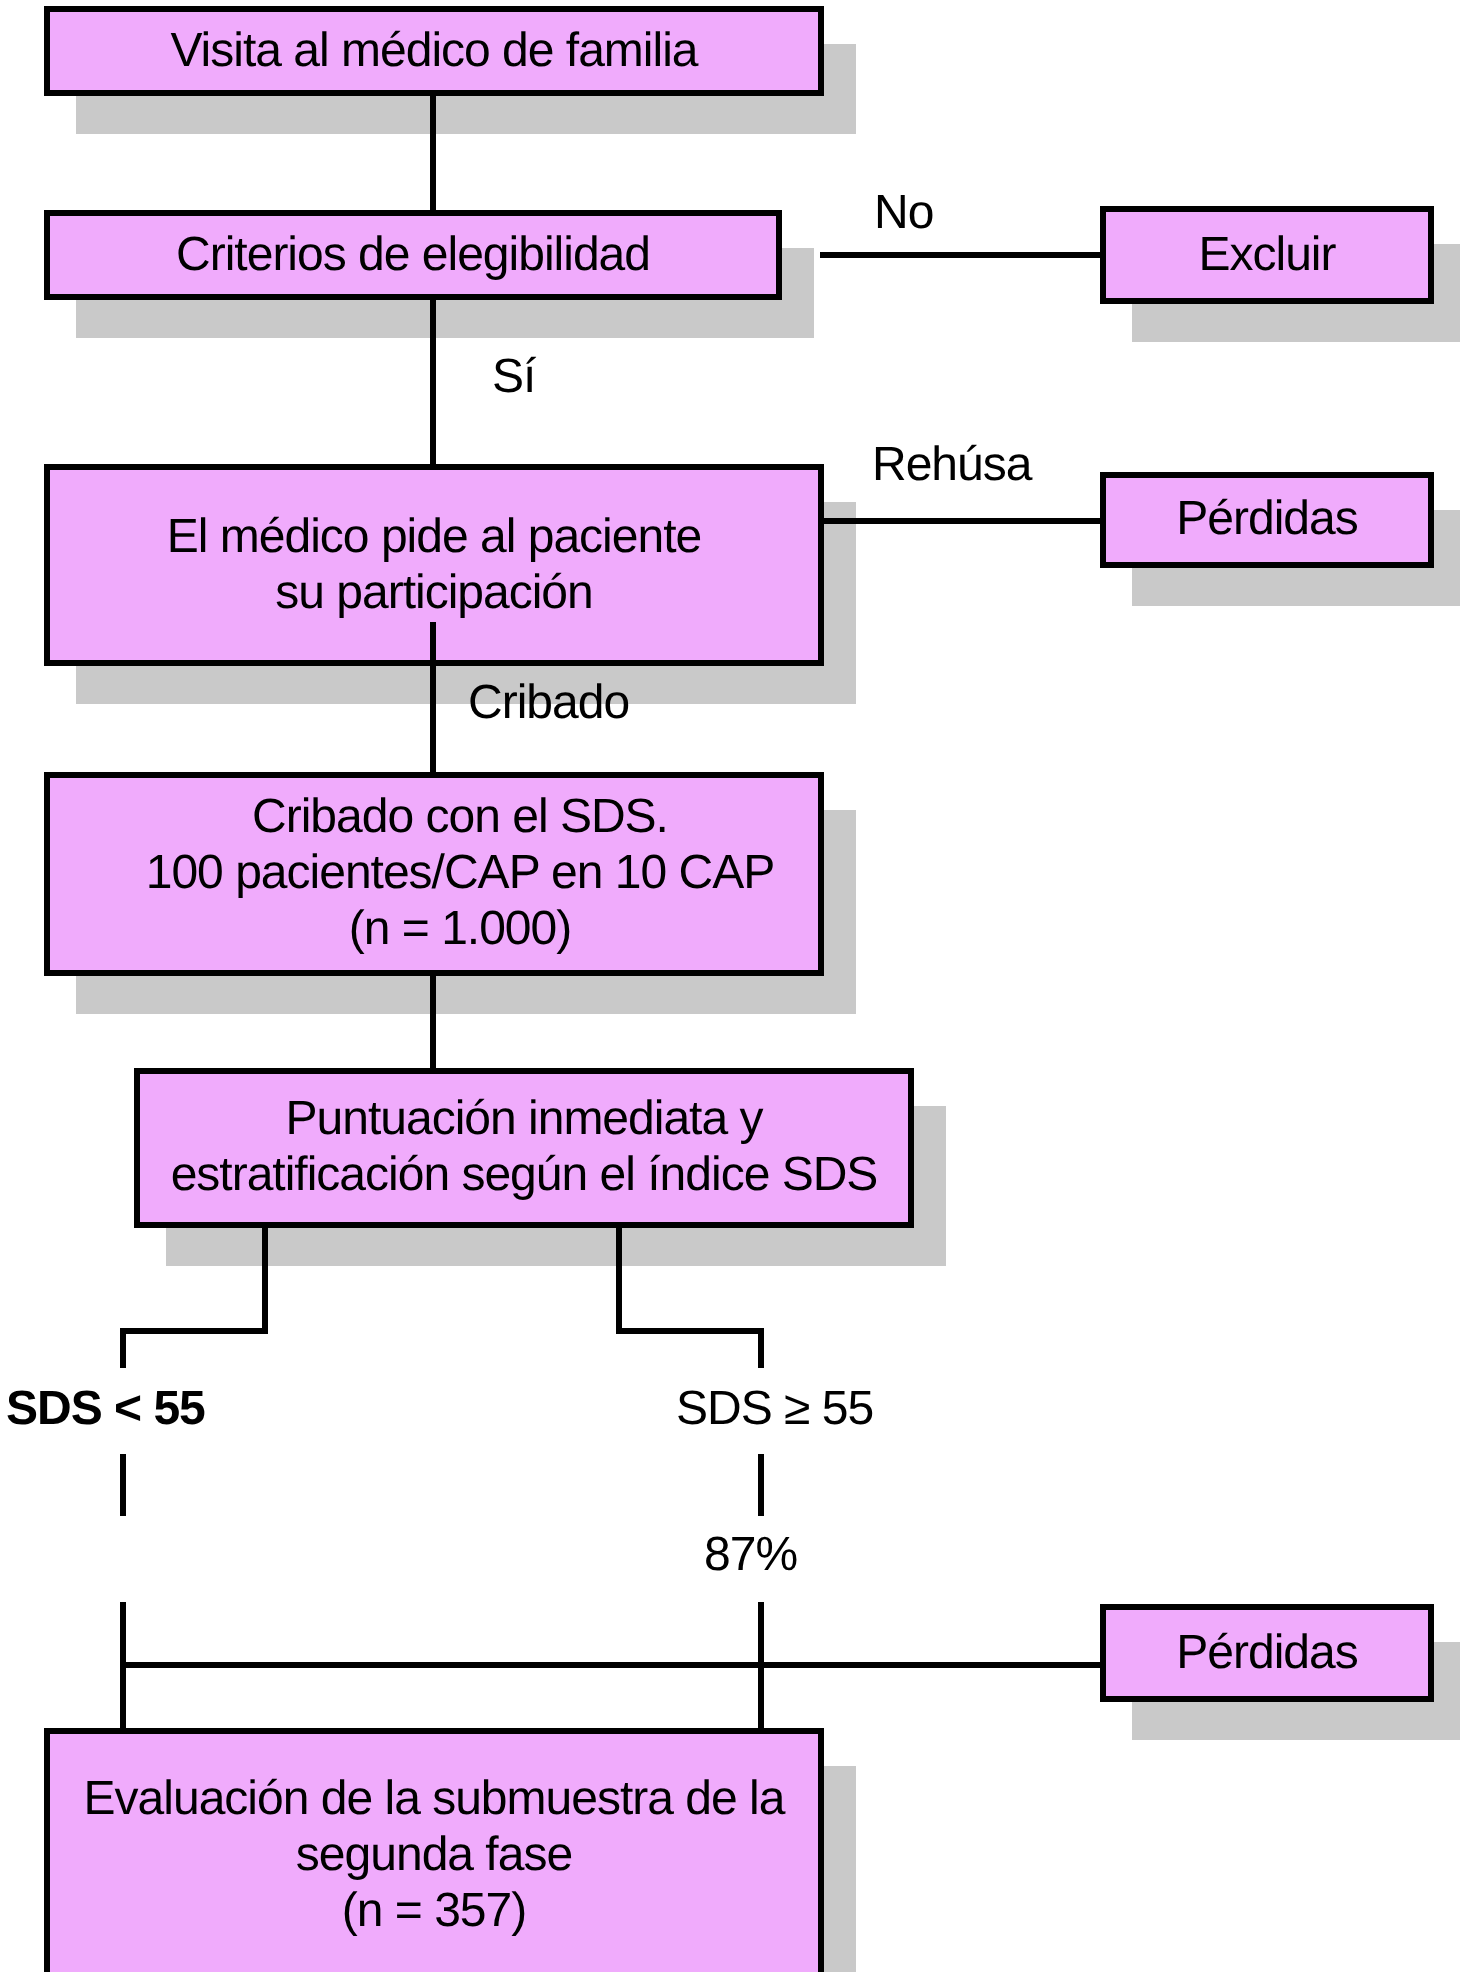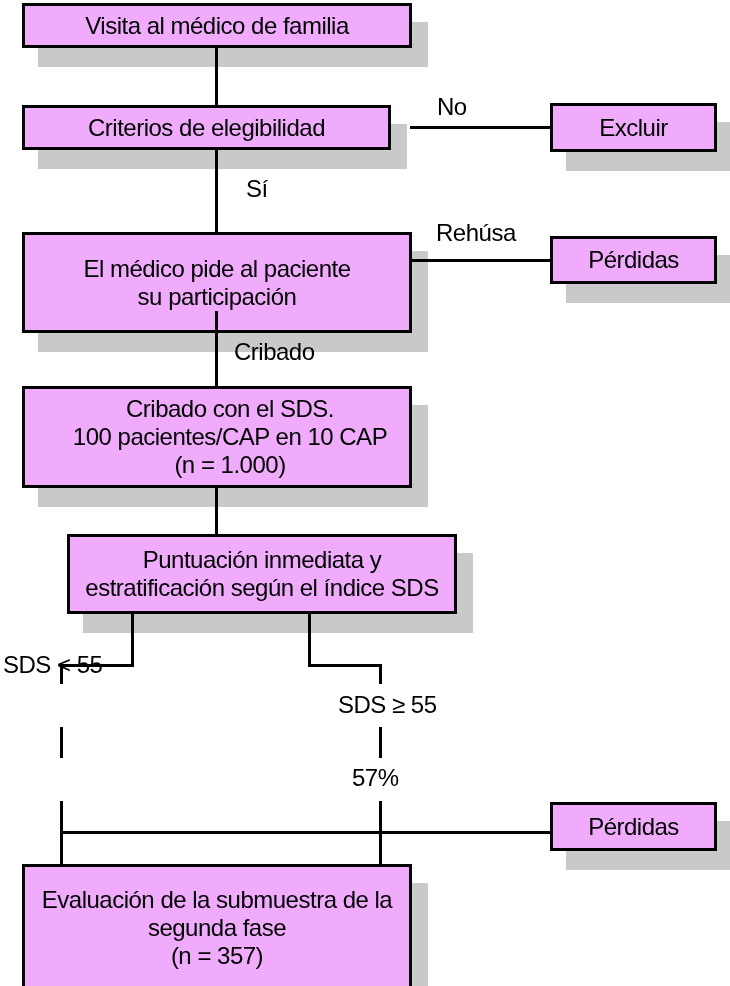--- a/index.html
+++ b/index.html
@@ -104,7 +104,7 @@
   <div class="lbl" style="left:246px; top:176px;">Sí</div>
   <div class="lbl" style="left:436px; top:220px;">Rehúsa</div>
   <div class="lbl" style="left:234px; top:339px;">Cribado</div>
-  <div class="lbl" style="left:3px;   top:652px;">SDS &lt; 55</div>
+  <div class="lbl" style="left:3px;   top:692px;font-weight:bold;">SDS &lt; 55</div>
   <div class="lbl" style="left:338px; top:692px;text-align:center;">SDS ≥ 55</div>
   <div class="lbl" style="left:352px; top:765px;">57%</div>
 

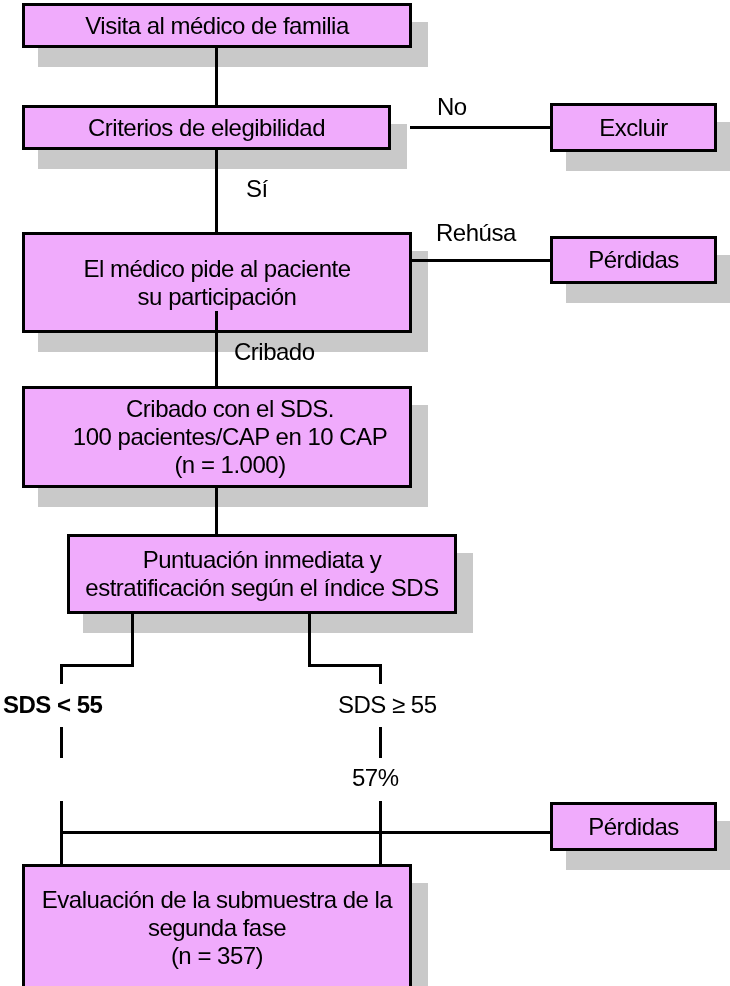--- a/index.html
+++ b/index.html
@@ -106,7 +106,7 @@
   <div class="lbl" style="left:234px; top:339px;">Cribado</div>
   <div class="lbl" style="left:3px;   top:692px;font-weight:bold;">SDS &lt; 55</div>
   <div class="lbl" style="left:338px; top:692px;text-align:center;">SDS ≥ 55</div>
-  <div class="lbl" style="left:352px; top:765px;">57%</div>
+  <div class="lbl" style="left:352px; top:765px;">87%</div>
 
 </div>
 

